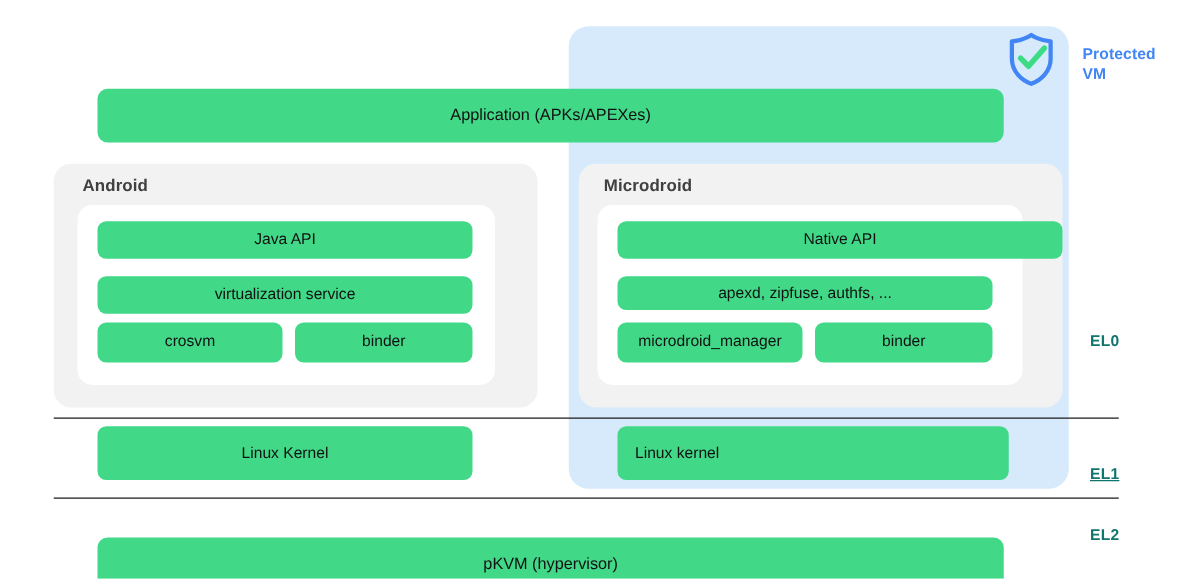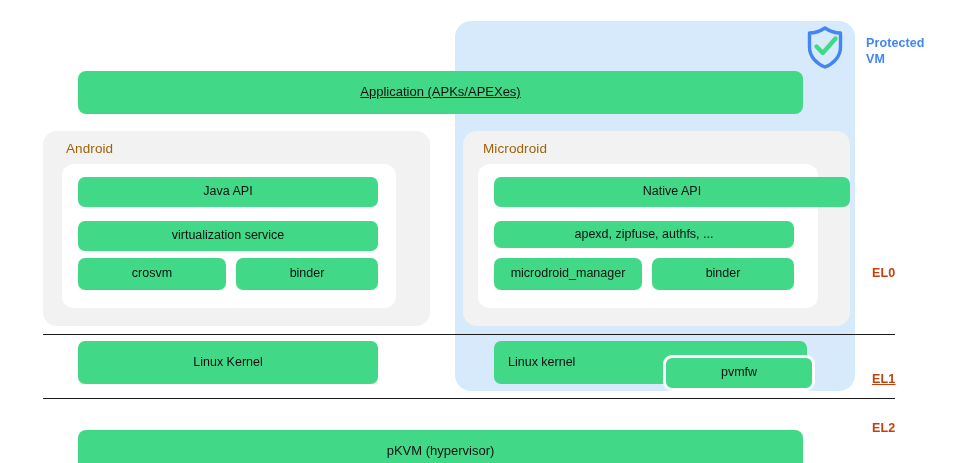--- a/index.html
+++ b/index.html
@@ -121,7 +121,7 @@
     <div>VM</div>
   </div>
 
-  <div class="abs gbox app" style="left:78px; top:71px; width:725px; height:43px;text-decoration:underline;">Application (APKs/APEXes)</div>
+  <div class="abs gbox app" style="left:78px; top:71px; width:725px; height:43px;">Application (APKs/APEXes)</div>
 
   <div class="abs os-panel" style="left:43px; top:131px; width:387px; height:195px;"></div>
   <div class="os-title" style="left:66px; top:141px;">Android</div>

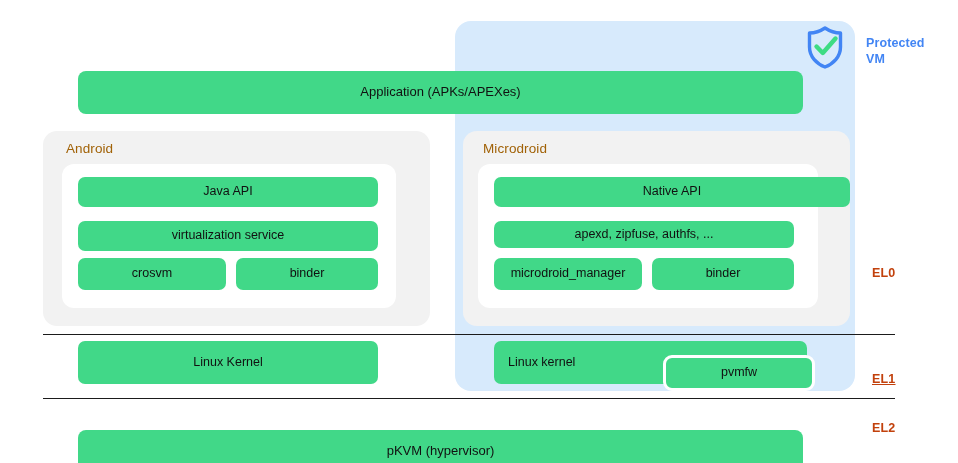--- a/index.html
+++ b/index.html
@@ -41,8 +41,8 @@
   .os-title {
     position: absolute;
     font-size: 13.5px;
-    font-weight: normal;
-    color: #a16207;
+    font-weight: bold;
+    color: #404040;
     letter-spacing: 0.1px;
     white-space: nowrap;
   }

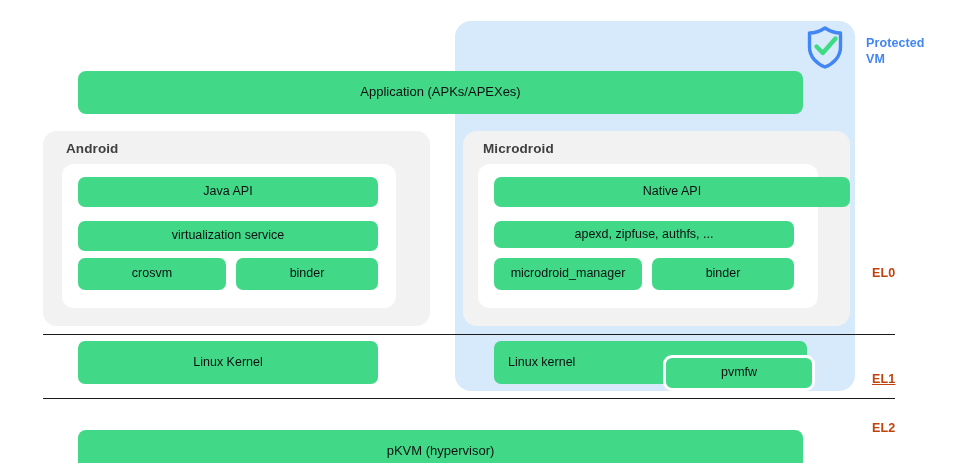--- a/index.html
+++ b/index.html
@@ -86,7 +86,7 @@
     position: absolute;
     font-size: 12.5px;
     font-weight: bold;
-    color: #c2410c;
+    color: #0f766e;
     letter-spacing: 0.2px;
     white-space: nowrap;
   }

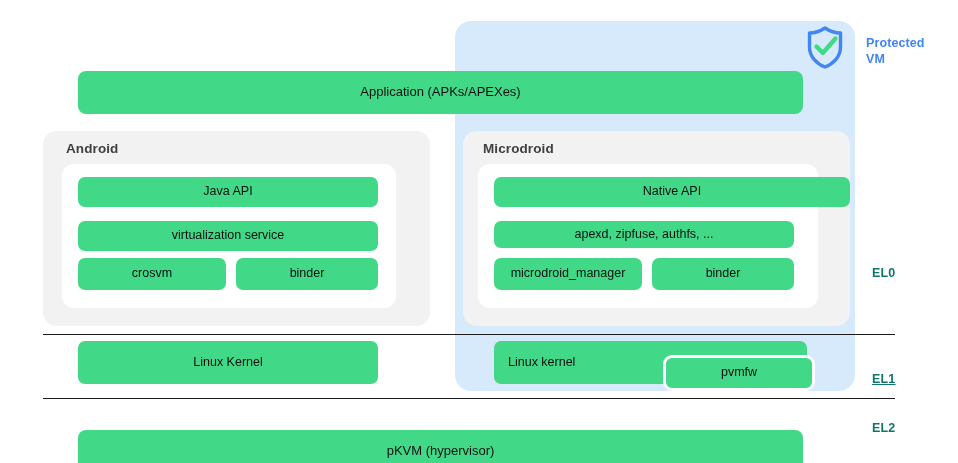--- a/index.html
+++ b/index.html
@@ -147,7 +147,6 @@
 
   <div class="abs gbox kernel-right" style="left:494px; top:341px; width:313px; height:43px;">Linux kernel</div>
 
-  <div class="abs gbox pvmfw" style="left:663px; top:355px; width:152px; height:36px;">pvmfw</div>
 
   <div class="abs el-line" style="left:43px; top:398px; width:852px;"></div>
 

